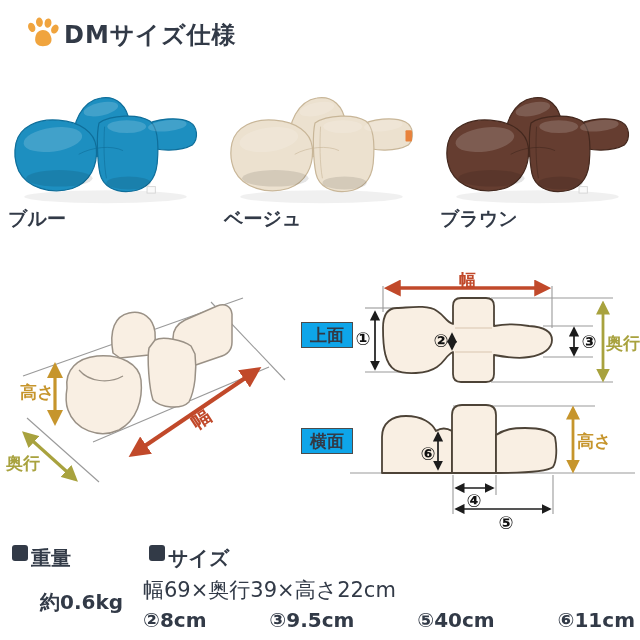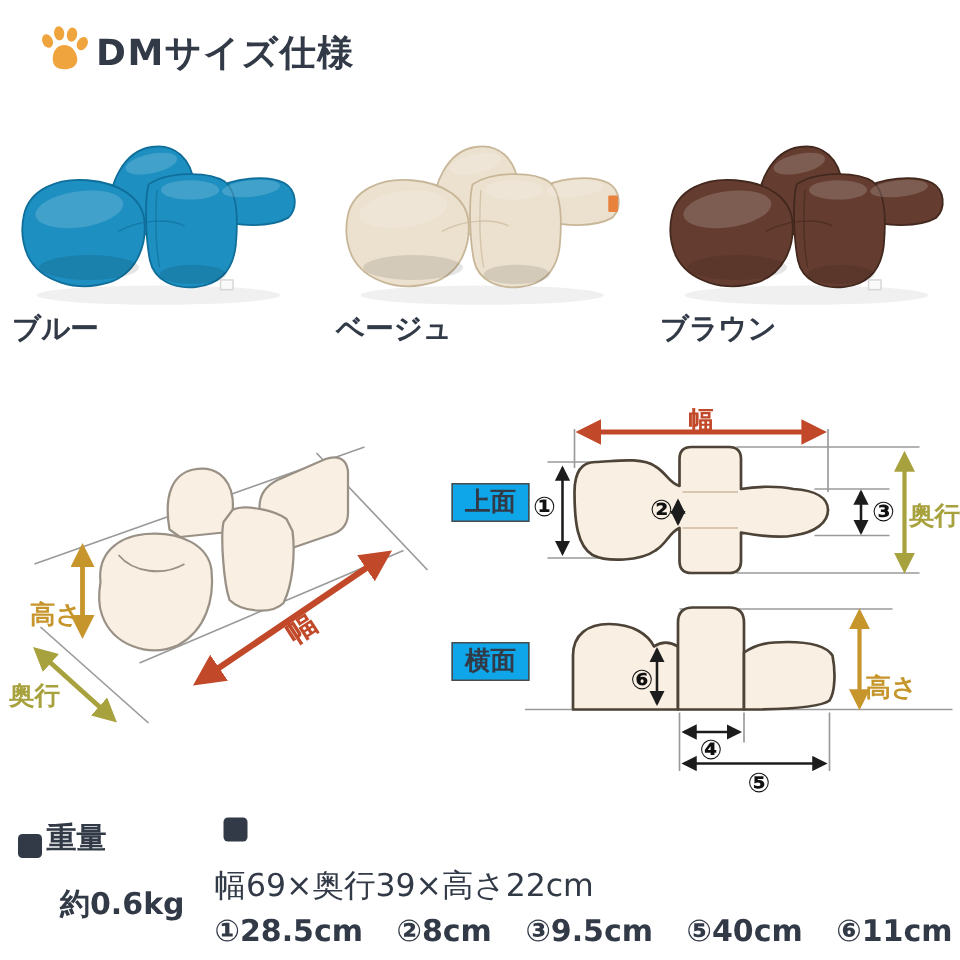--- a/index.html
+++ b/index.html
@@ -40,7 +40,7 @@
   .dim-label{font-size:17px;font-weight:bold;}
   .red-t{color:var(--accent-red,#c1492a);}
   .olive-t{color:var(--accent-olive,#a8a23e);}
-  .gold-t{color:var(--accent-gold,#c6952c);margin-top:17px;}
+  .gold-t{color:var(--accent-gold,#c6952c);}
   .mark{font-size:18px;font-weight:bold;color:#111;transform:translateX(-50%);}
   .view-box-label{border:1.5px solid #4b4b4b;background:#0ea5e9;font-size:17px;font-weight:bold;
        padding:2px 8px;color:var(--text-dark);line-height:1.2;}

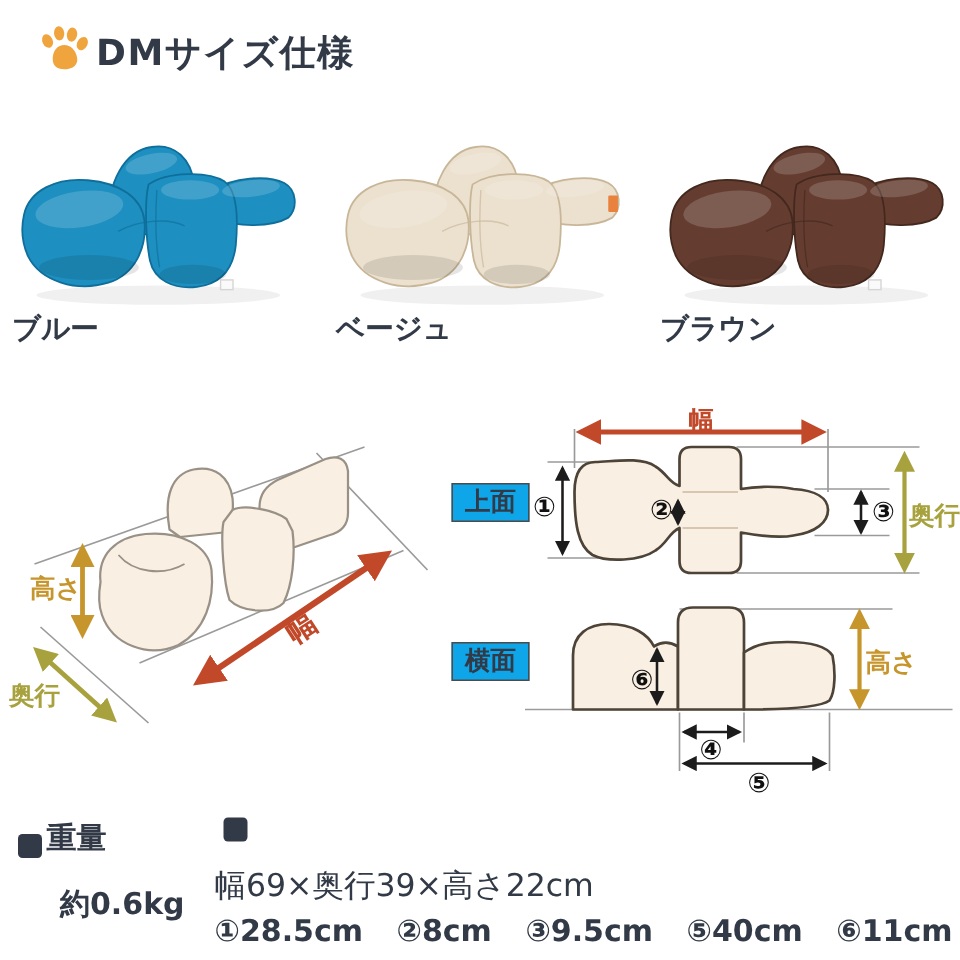--- a/index.html
+++ b/index.html
@@ -45,7 +45,7 @@
   .view-box-label{border:1.5px solid #4b4b4b;background:#0ea5e9;font-size:17px;font-weight:bold;
        padding:2px 8px;color:var(--text-dark);line-height:1.2;}
   
-  .spec-head{display:flex;align-items:flex-end;gap:3px;font-size:20px;font-weight:bold;color:var(--text-dark);}
+  .spec-head{display:flex;align-items:flex-start;gap:3px;font-size:20px;font-weight:bold;color:var(--text-dark);}
   .sq{width:16px;height:16px;border-radius:3px;background:var(--text-dark,#323a47);display:inline-block;}
   .spec-val{font-size:20px;font-weight:bold;color:var(--text-dark);}
   .size-val{font-size:21px;font-weight:normal;color:var(--text-dark);}

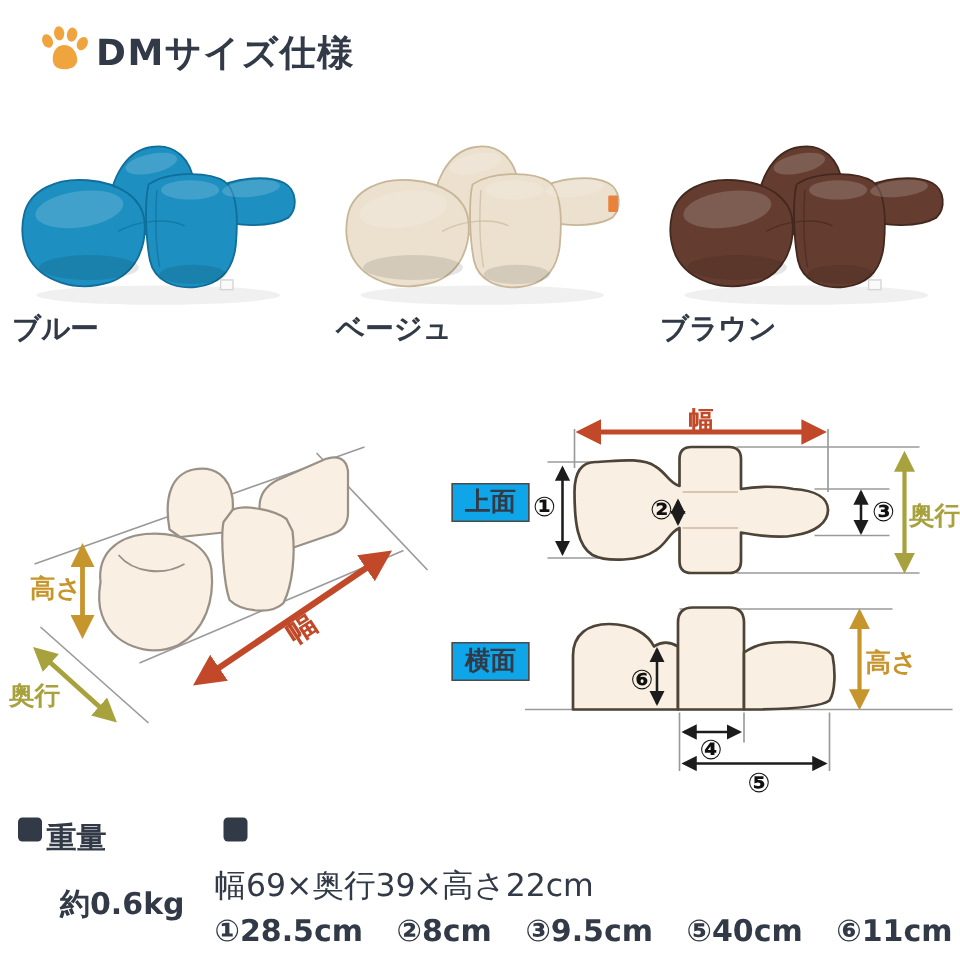--- a/index.html
+++ b/index.html
@@ -216,6 +216,7 @@
 
 <div class="abs spec-head" style="left:149px;top:545px;">
   <span class="sq"></span>
+  <span>サイズ</span>
 </div>
 <div class="abs size-val" style="left:143px;top:576px;">幅69×奥行39×高さ22cm</div>
 

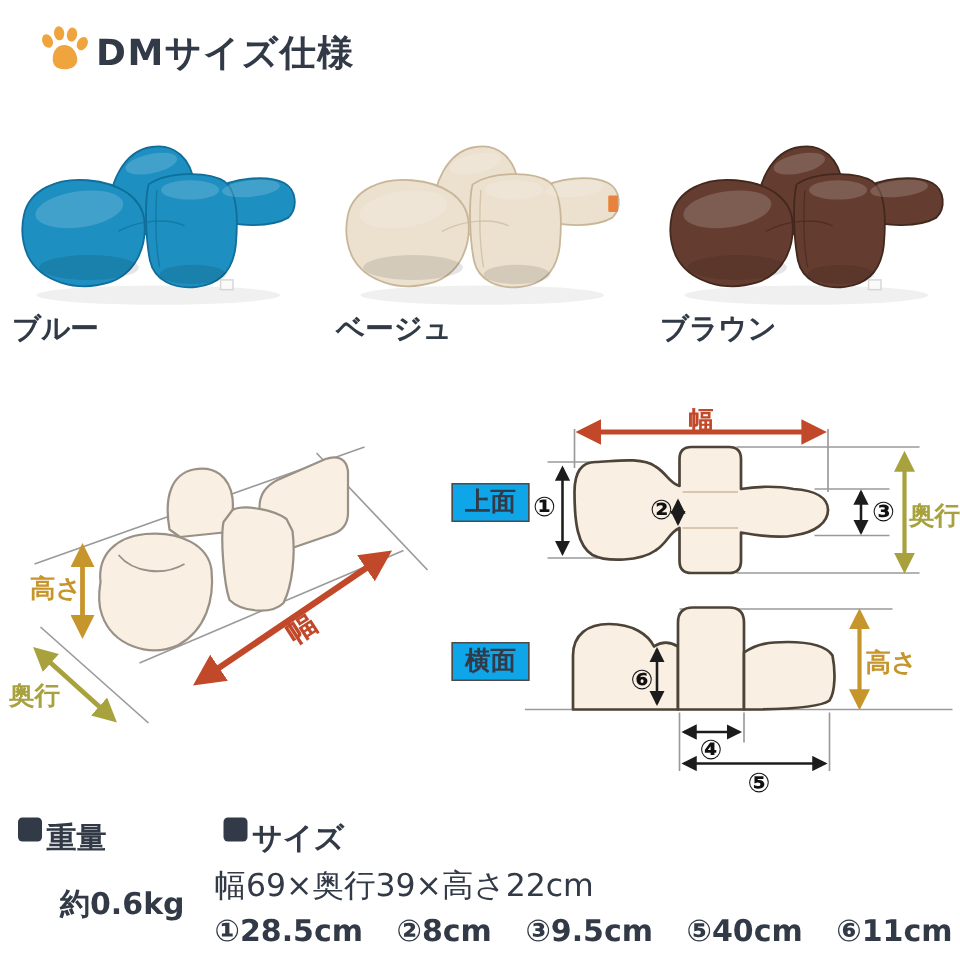--- a/index.html
+++ b/index.html
@@ -221,7 +221,6 @@
 <div class="abs size-val" style="left:143px;top:576px;">幅69×奥行39×高さ22cm</div>
 
 <div class="abs dims-row">
-  <span>①28.5cm</span>
   <span>②8cm</span>
   <span>③9.5cm</span>
   <span>⑤40cm</span>

